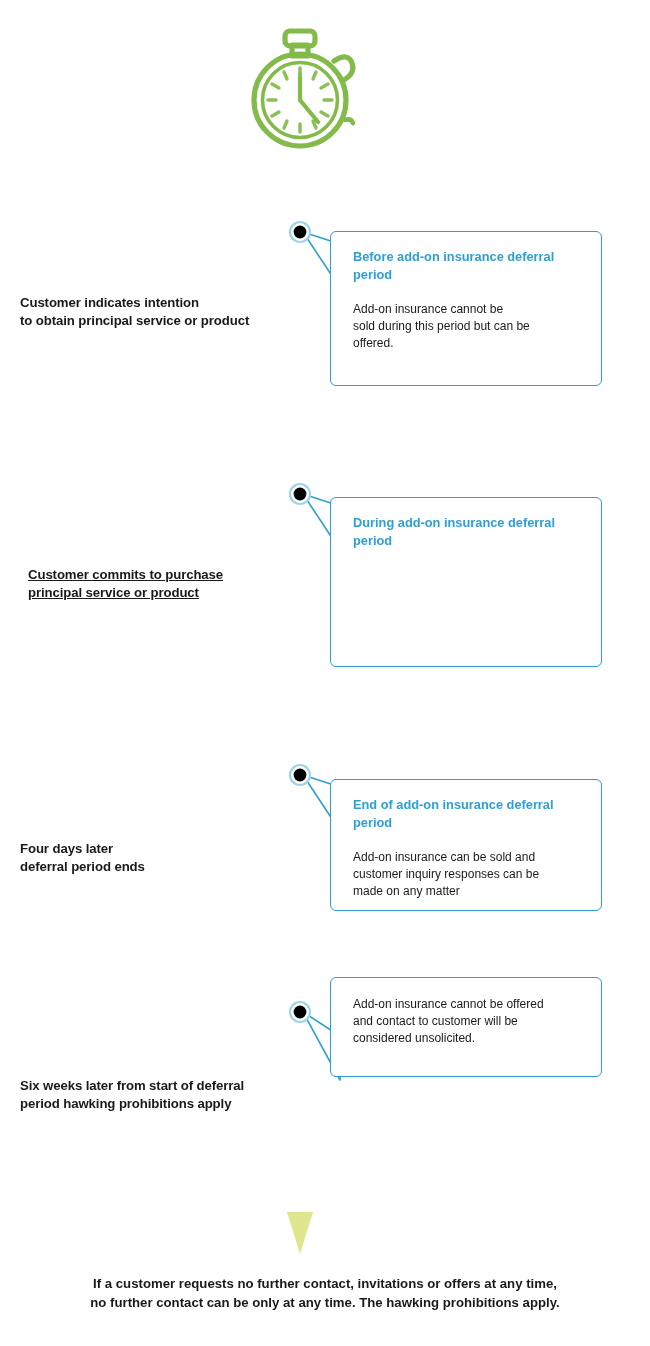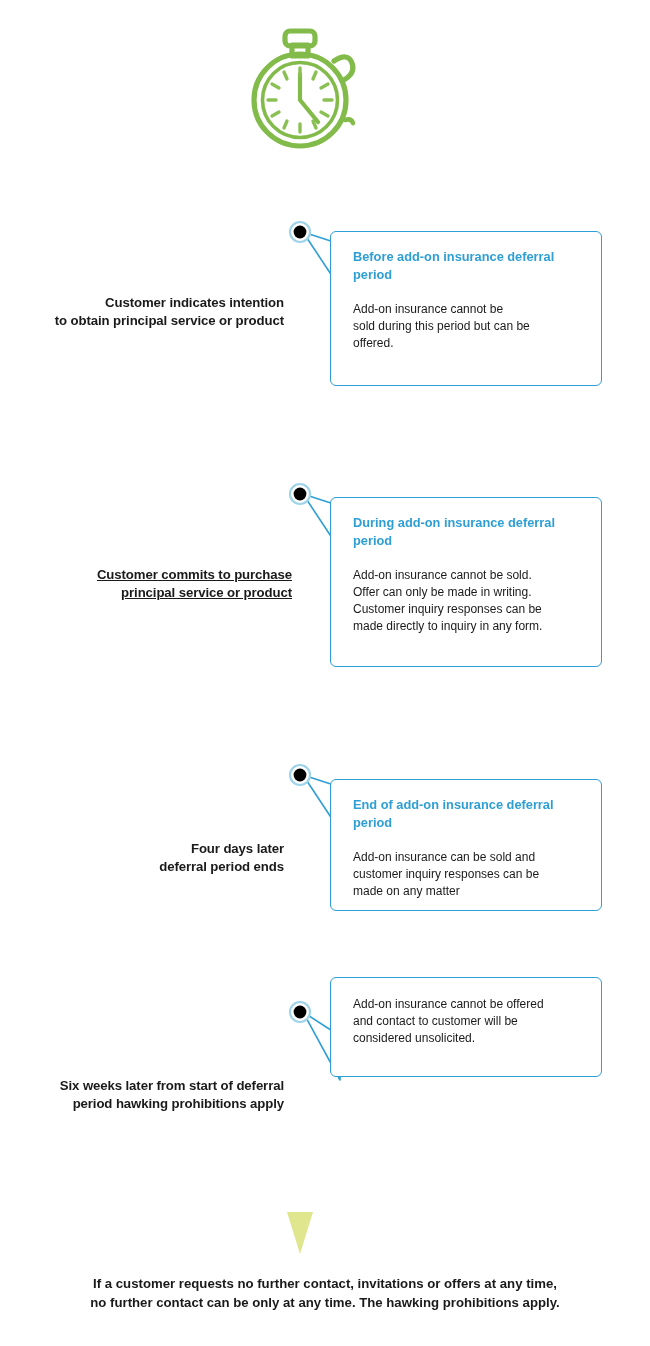--- a/index.html
+++ b/index.html
@@ -32,7 +32,7 @@
   
   .stage-label {
     position: absolute;
-    text-align: right;
+    text-align: left;
     font-weight: bold;
     font-size: 13.2px;
     line-height: 1.33;

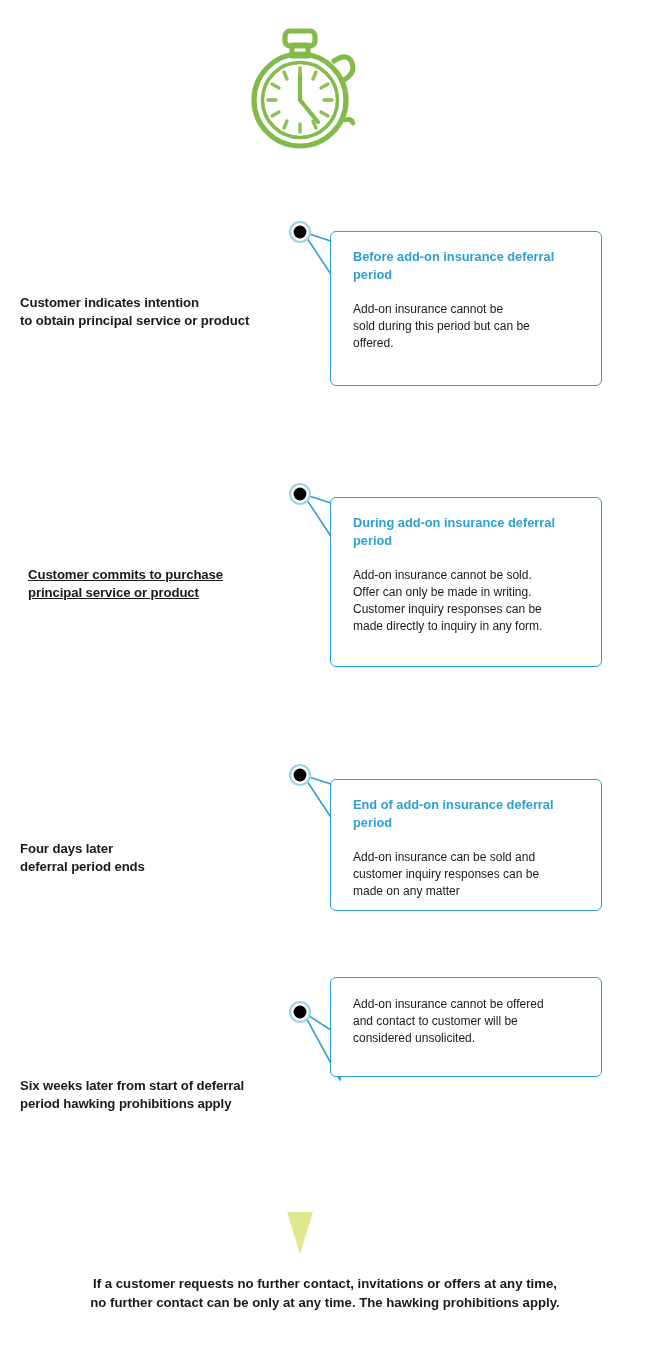--- a/index.html
+++ b/index.html
@@ -189,10 +189,6 @@
   <div class="callout" style="left:330px; top:497px; width:272px; height:170px;">
     <div class="callout-title">During add-on insurance deferral
 period</div>
-    <div class="callout-body">Add-on insurance cannot be sold.
-Offer can only be made in writing.
-Customer inquiry responses can be
-made directly to inquiry in any form.</div>
   </div>
 
   <div class="callout" style="left:330px; top:779px; width:272px; height:132px;">

